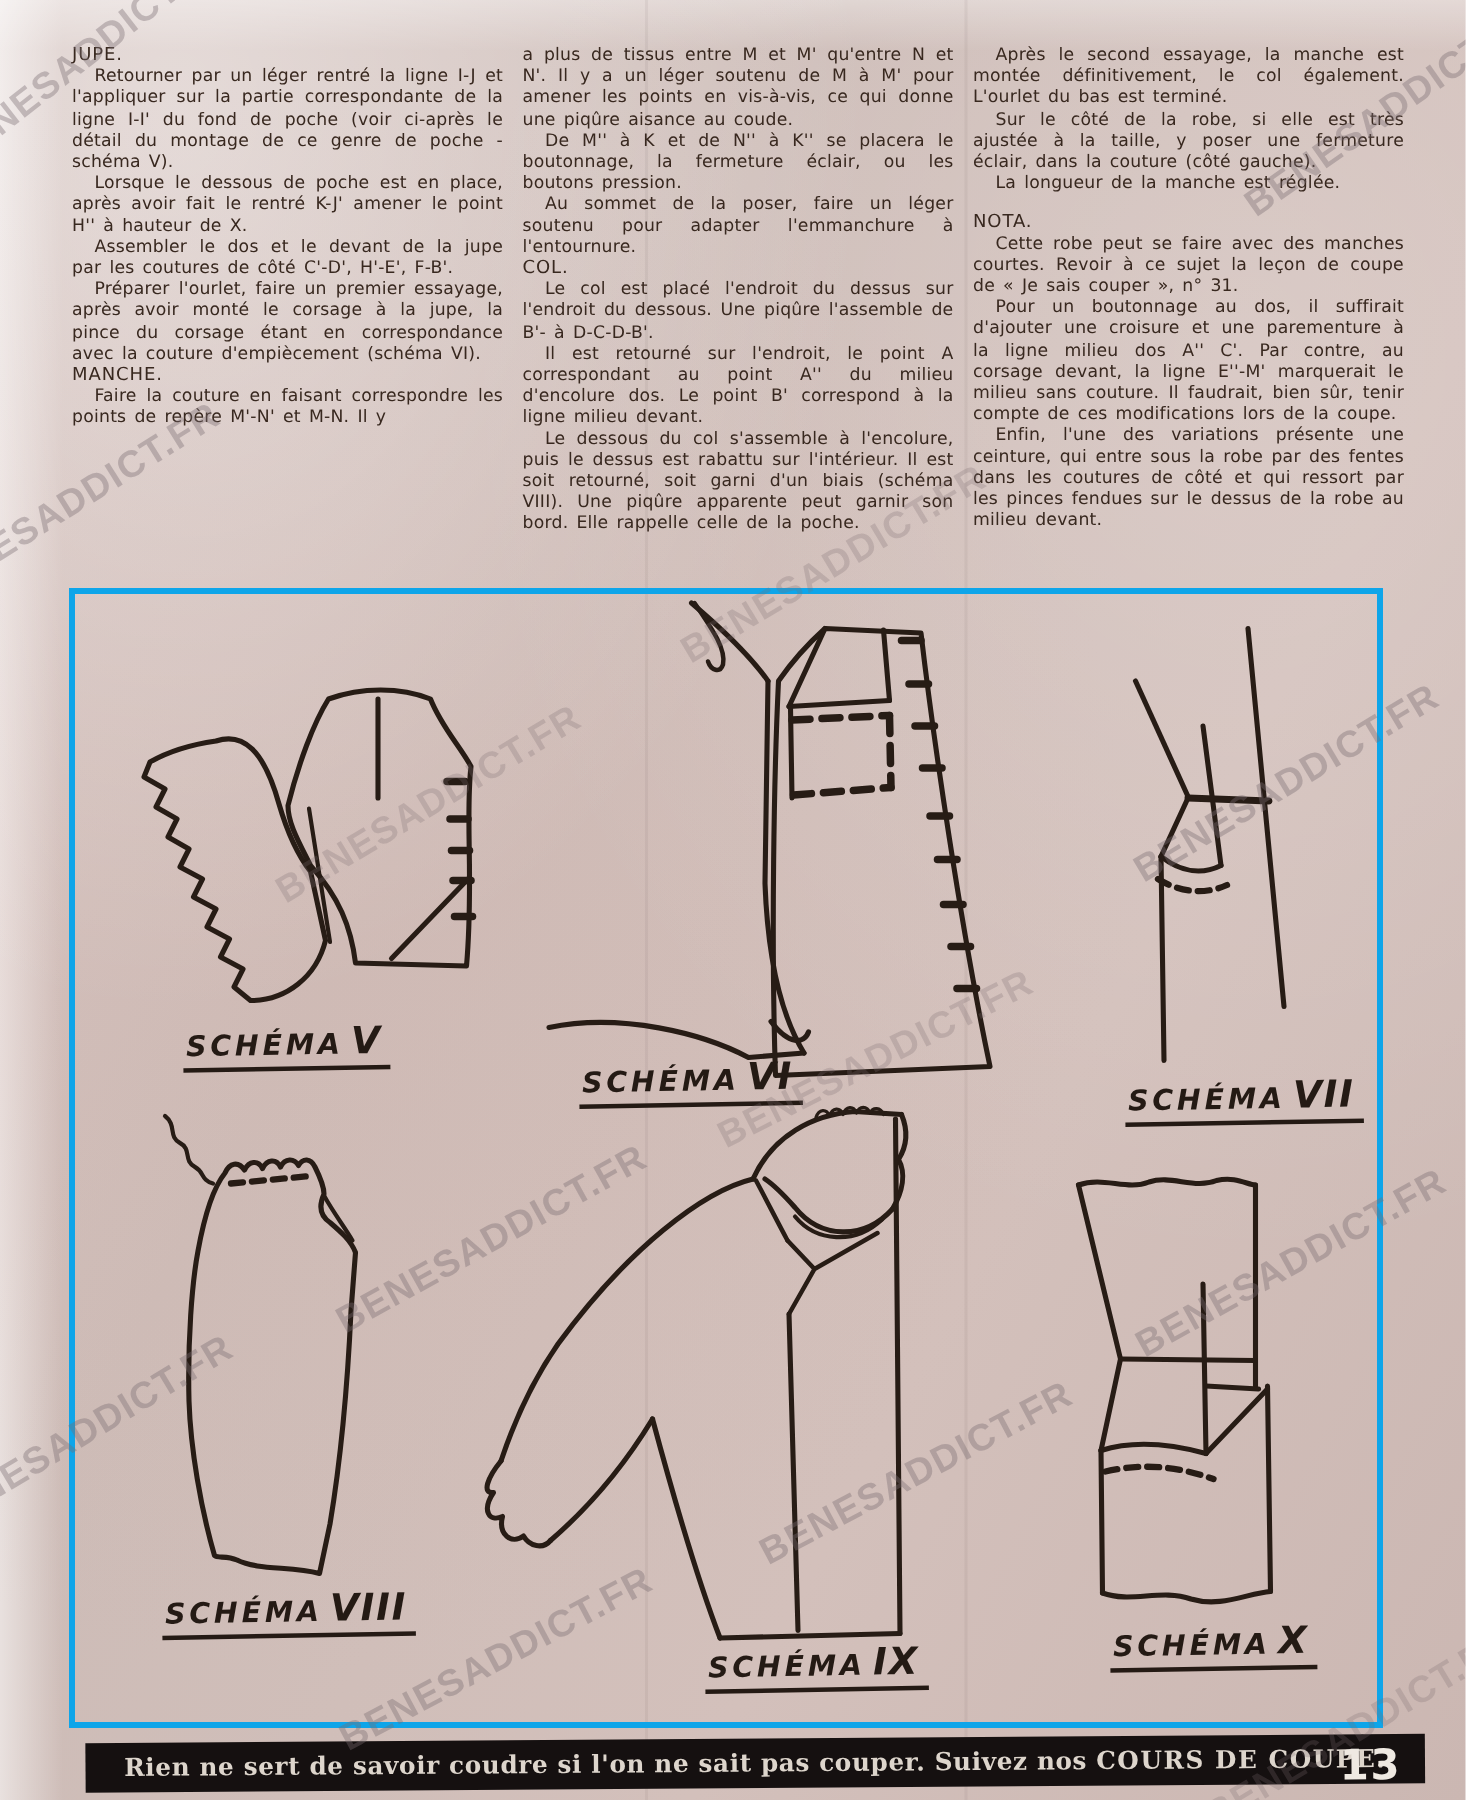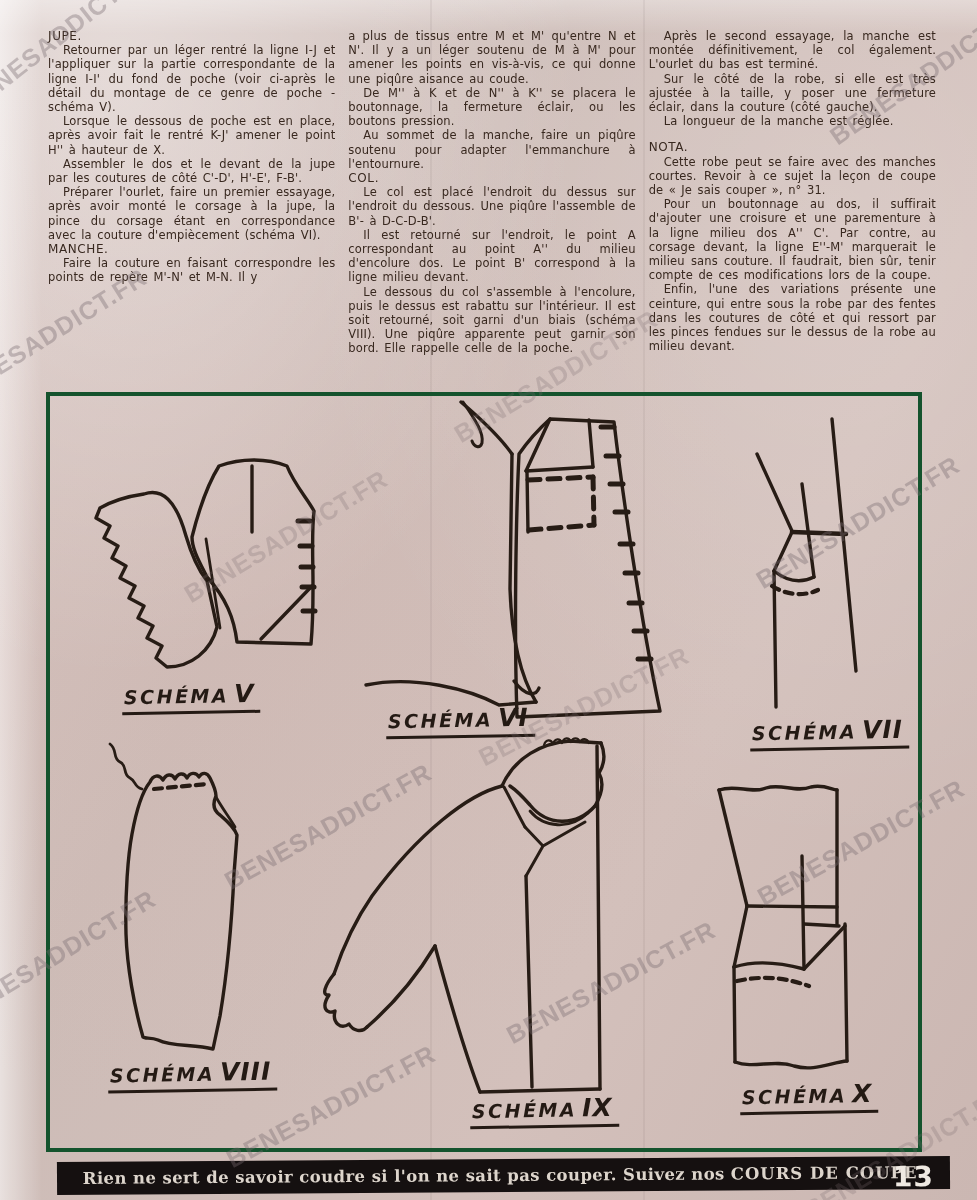--- a/index.html
+++ b/index.html
@@ -83,7 +83,7 @@
   <div class="col">
     <p class="noindent">a plus de tissus entre M et M' qu'entre N et N'. Il y a un léger soutenu de M à M' pour amener les points en vis-à-vis, ce qui donne une piqûre aisance au coude.</p>
     <p>De M'' à K et de N'' à K'' se placera le boutonnage, la fermeture éclair, ou les boutons pression.</p>
-    <p>Au sommet de la manche, faire un piqûre soutenu pour adapter l'emmanchure à l'entournure.</p>
+    <p>Au sommet de la poser, faire un léger soutenu pour adapter l'emmanchure à l'entournure.</p>
     <h3 class="heading">COL.</h3>
     <p>Le col est placé l'endroit du dessus sur l'endroit du dessous. Une piqûre l'assemble de B'- à D-C-D-B'.</p>
     <p>Il est retourné sur l'endroit, le point A correspondant au point A'' du milieu d'encolure dos. Le point B' correspond à la ligne milieu devant.</p>

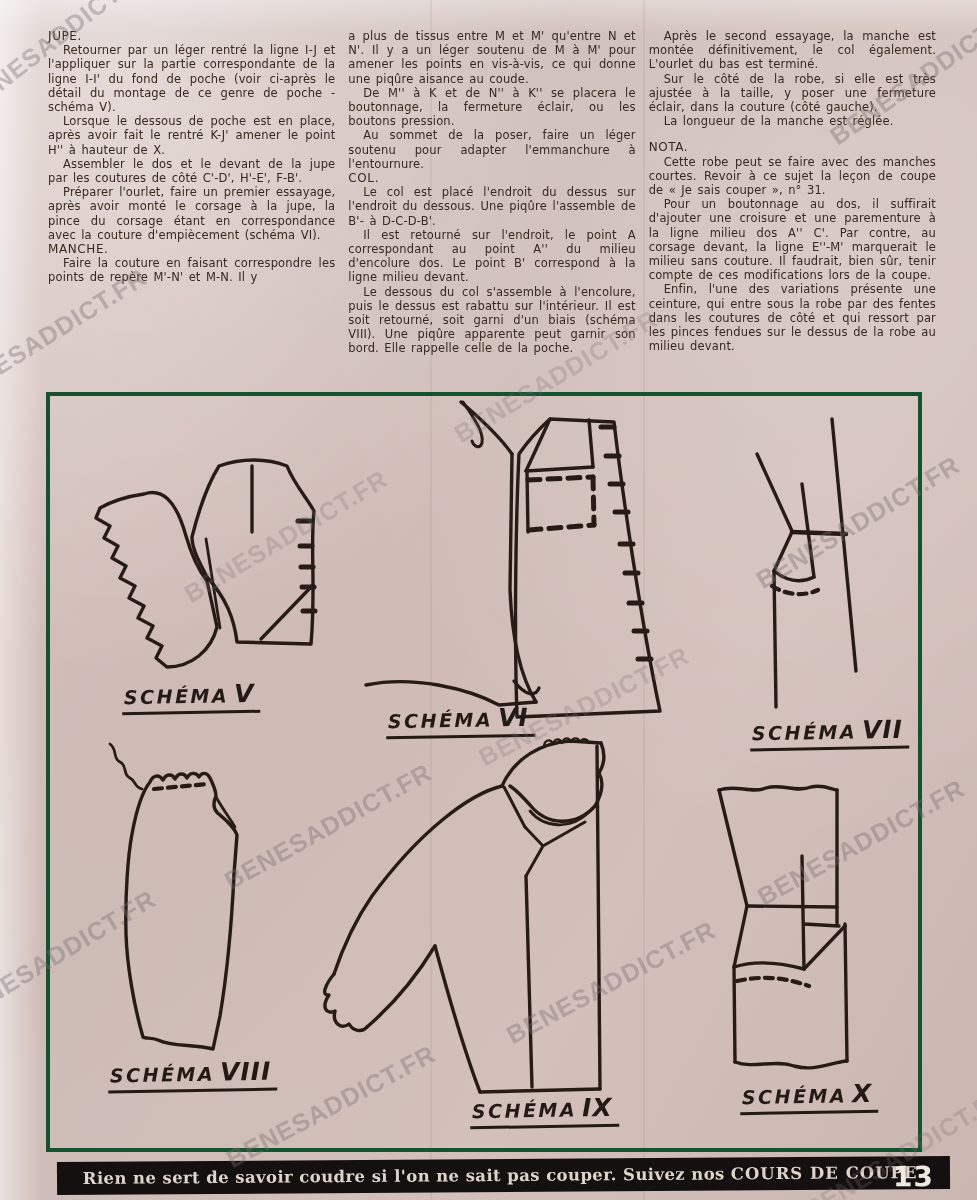--- a/index.html
+++ b/index.html
@@ -29,7 +29,7 @@
   
   .figure-box{
     position:absolute;left:46px;top:392px;width:868px;height:752px;
-    border:4px solid #14532d;
+    border:4px solid #0ea5e9;
   }
   .schema{position:absolute;}
   .schema path,.schema line,.schema polyline{stroke:#271c15;stroke-width:3.4;fill:none;stroke-linecap:round;stroke-linejoin:round;}

